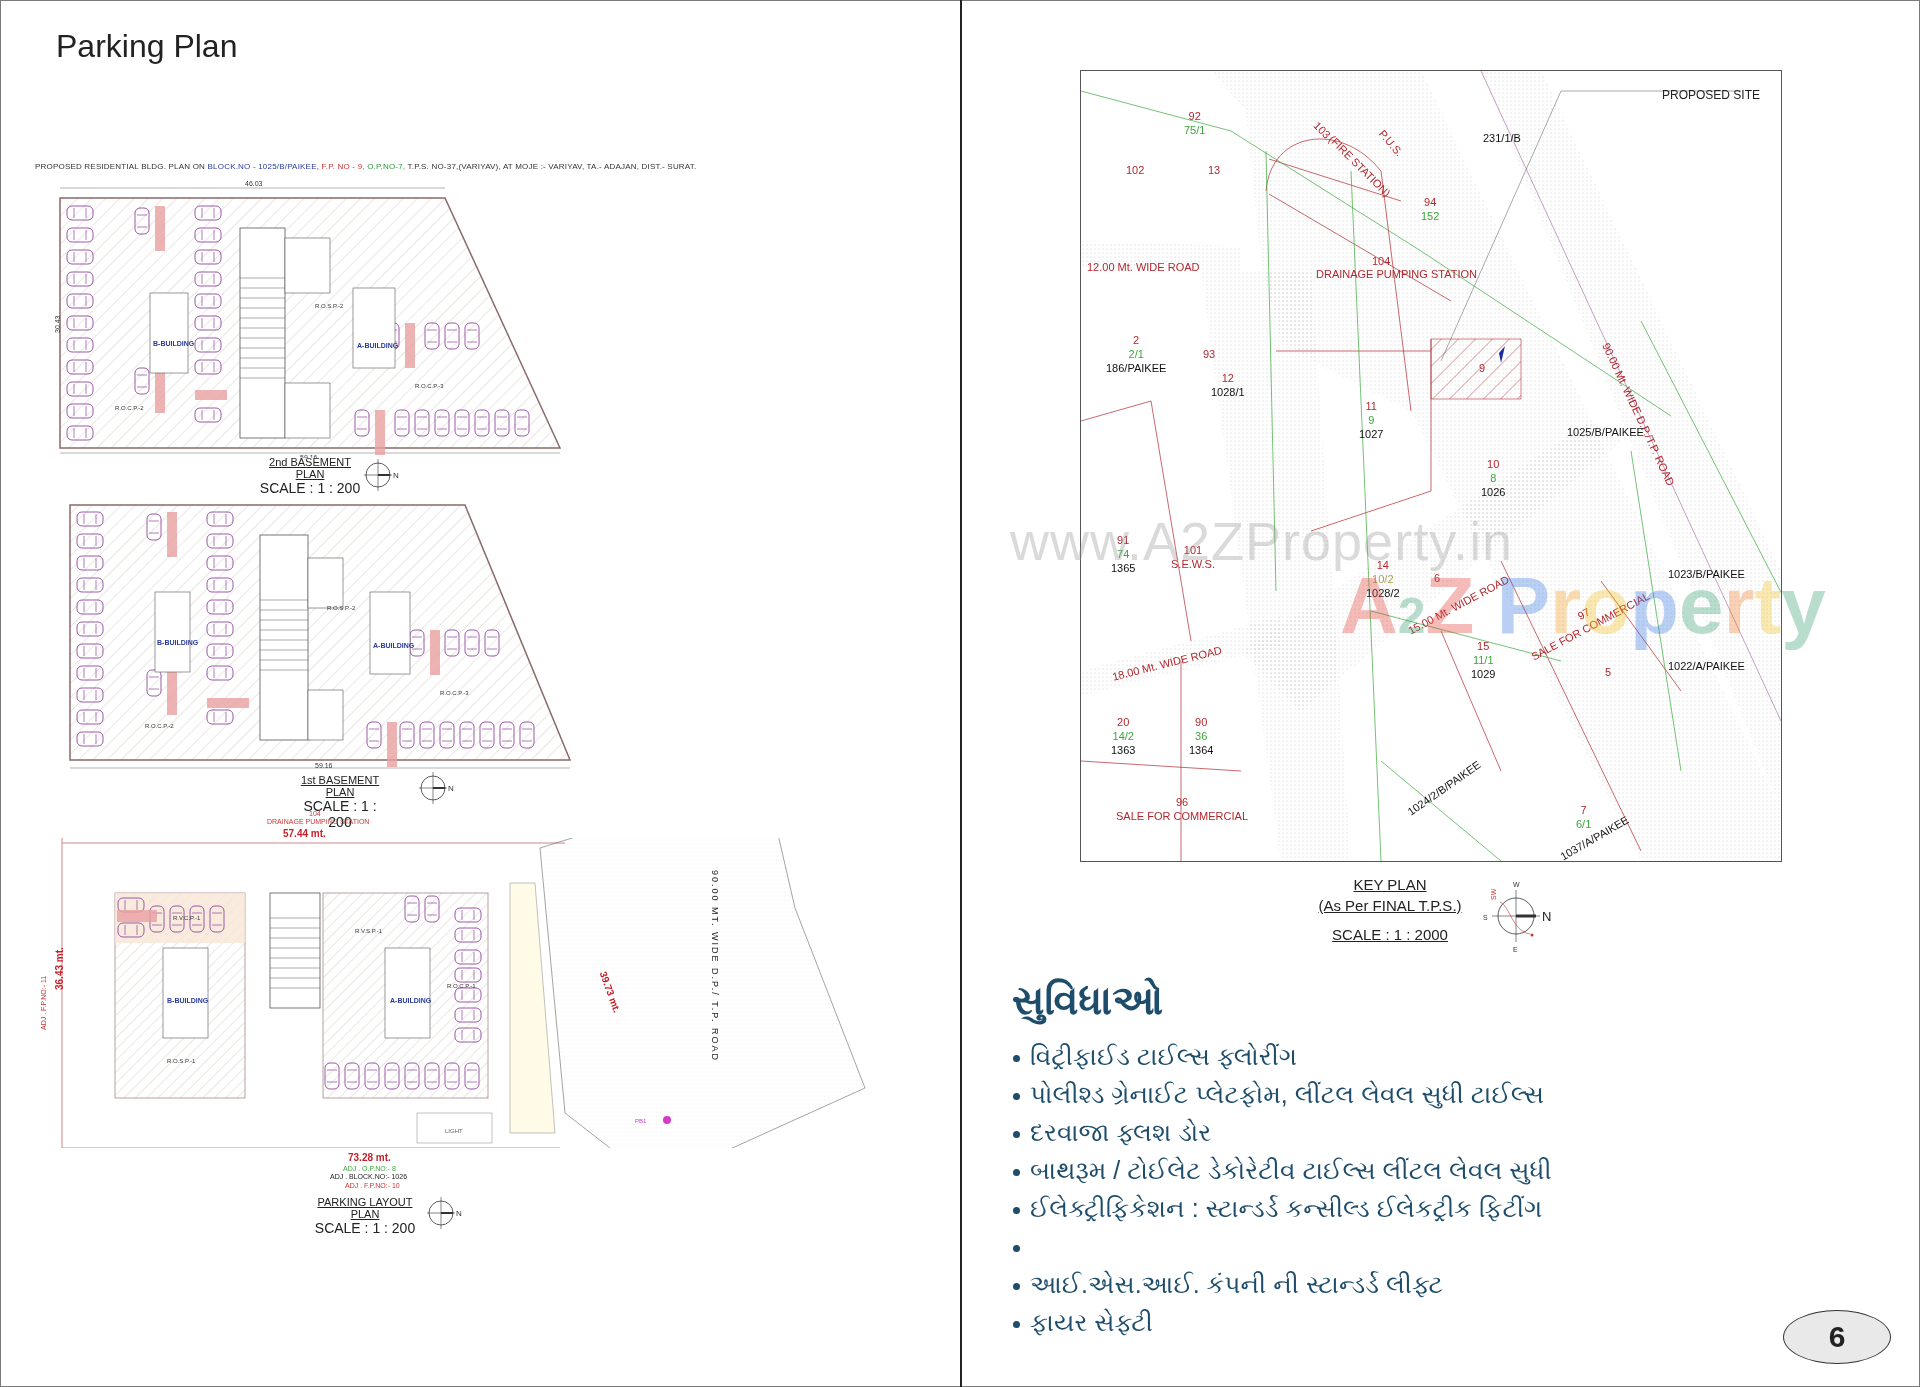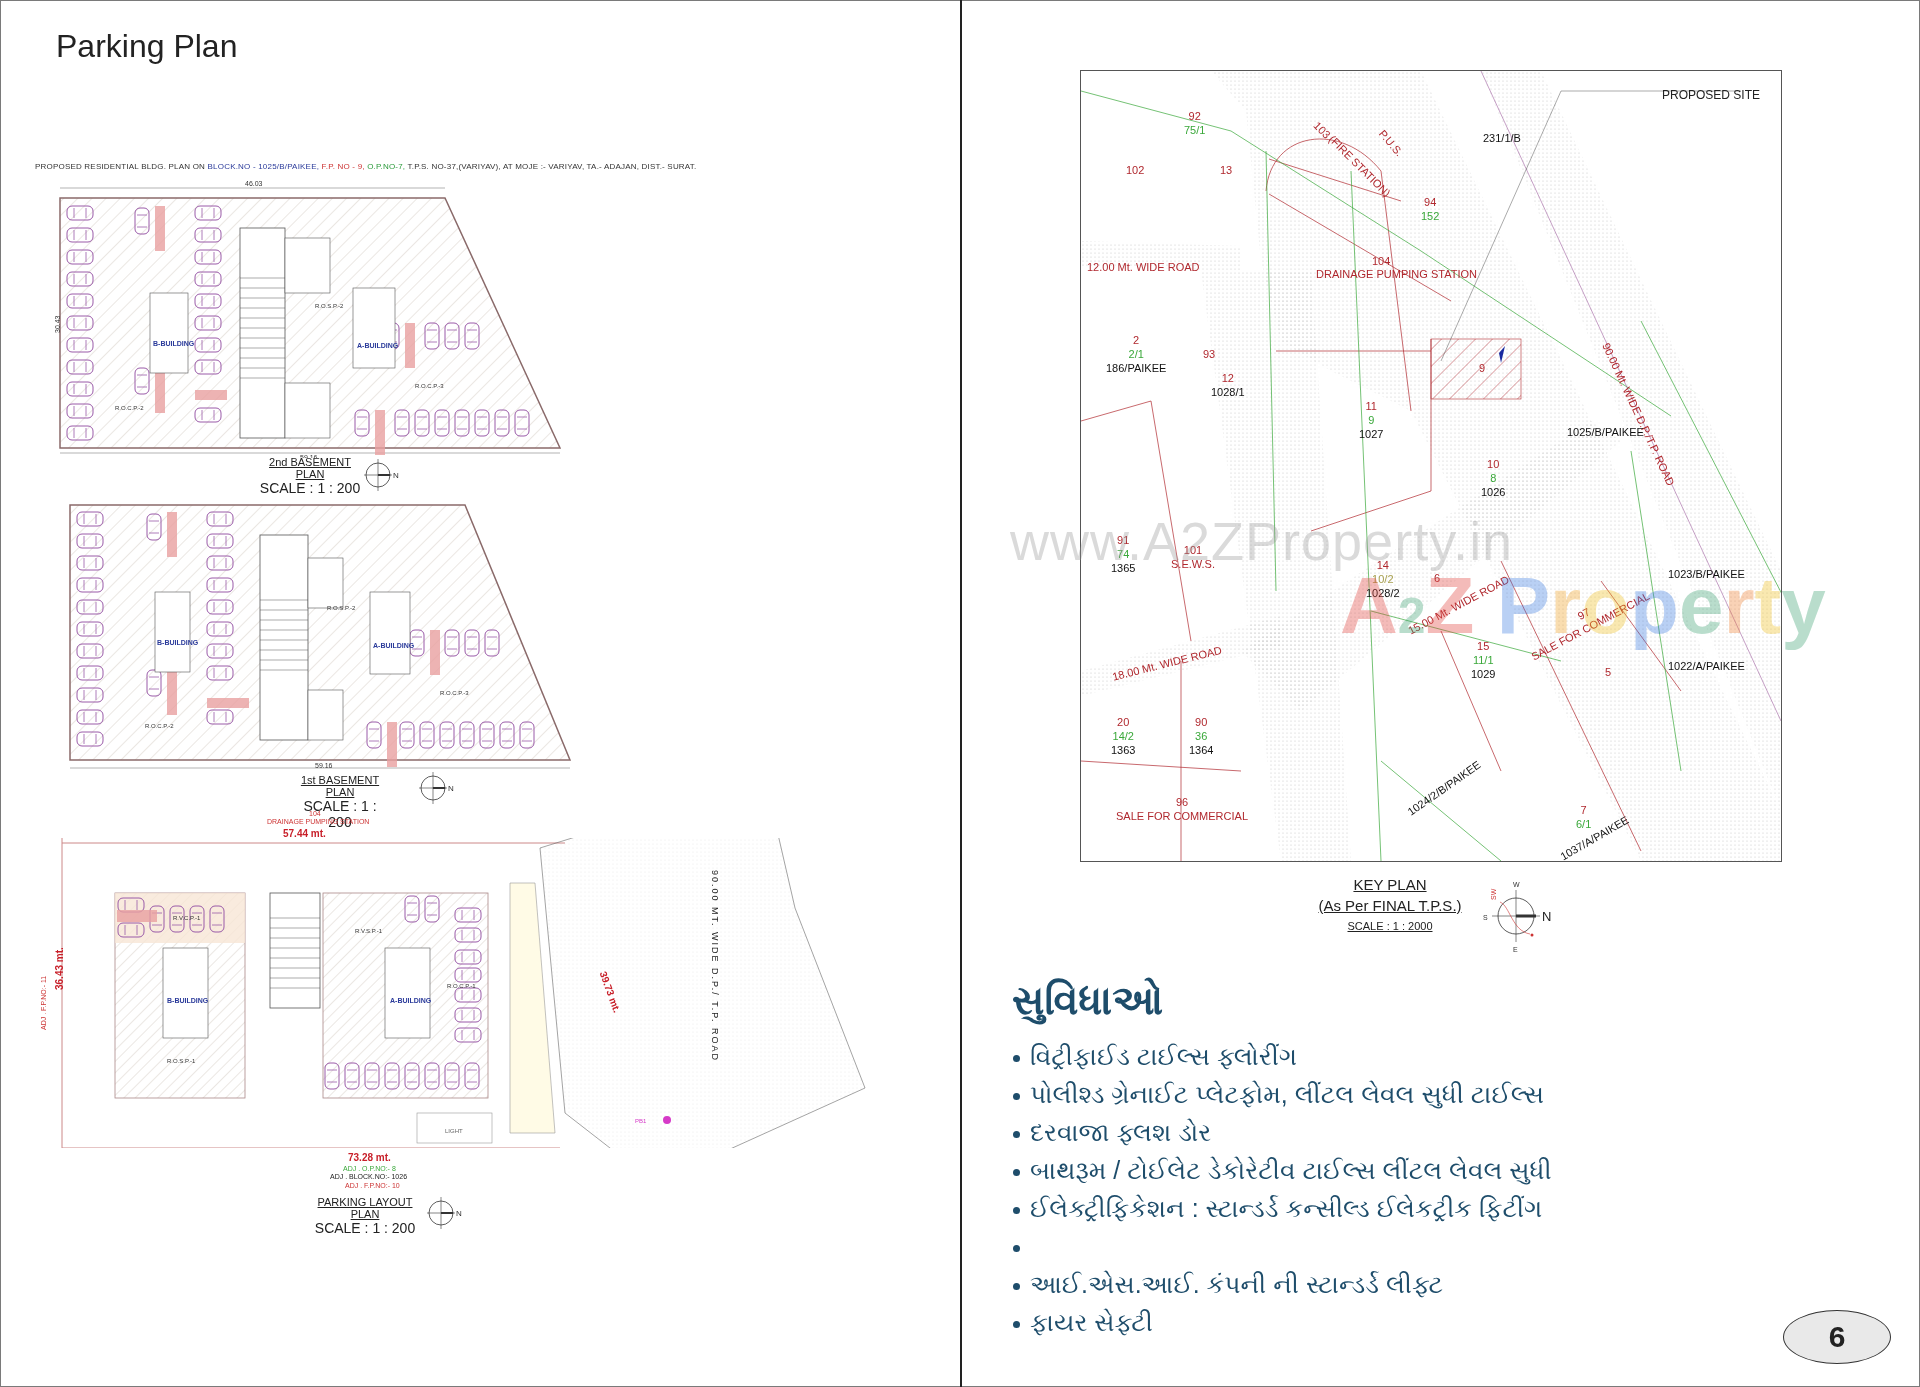--- a/index.html
+++ b/index.html
@@ -382,7 +382,7 @@
   </svg>
   <div class="kp-label kp-red" style="left:103px;top:14px;margin-top:24px;"><span>92</span><br><span class="kp-green">75/1</span></div>
   <div class="kp-label kp-red" style="left:45px;top:92px;">102</div>
-  <div class="kp-label kp-red" style="left:139px;top:92px;">13</div>
+  <div class="kp-label kp-red" style="left:127px;top:92px;">13</div>
   <div class="kp-label kp-red" style="left:232px;top:52px;transform:rotate(45deg);">103</div>
   <div class="kp-label kp-red" style="left:295px;top:65px;transform:rotate(50deg);">P.U.S.</div>
   <div class="kp-label kp-red" style="left:238px;top:88px;transform:rotate(45deg);">(FIRE STATION)</div>

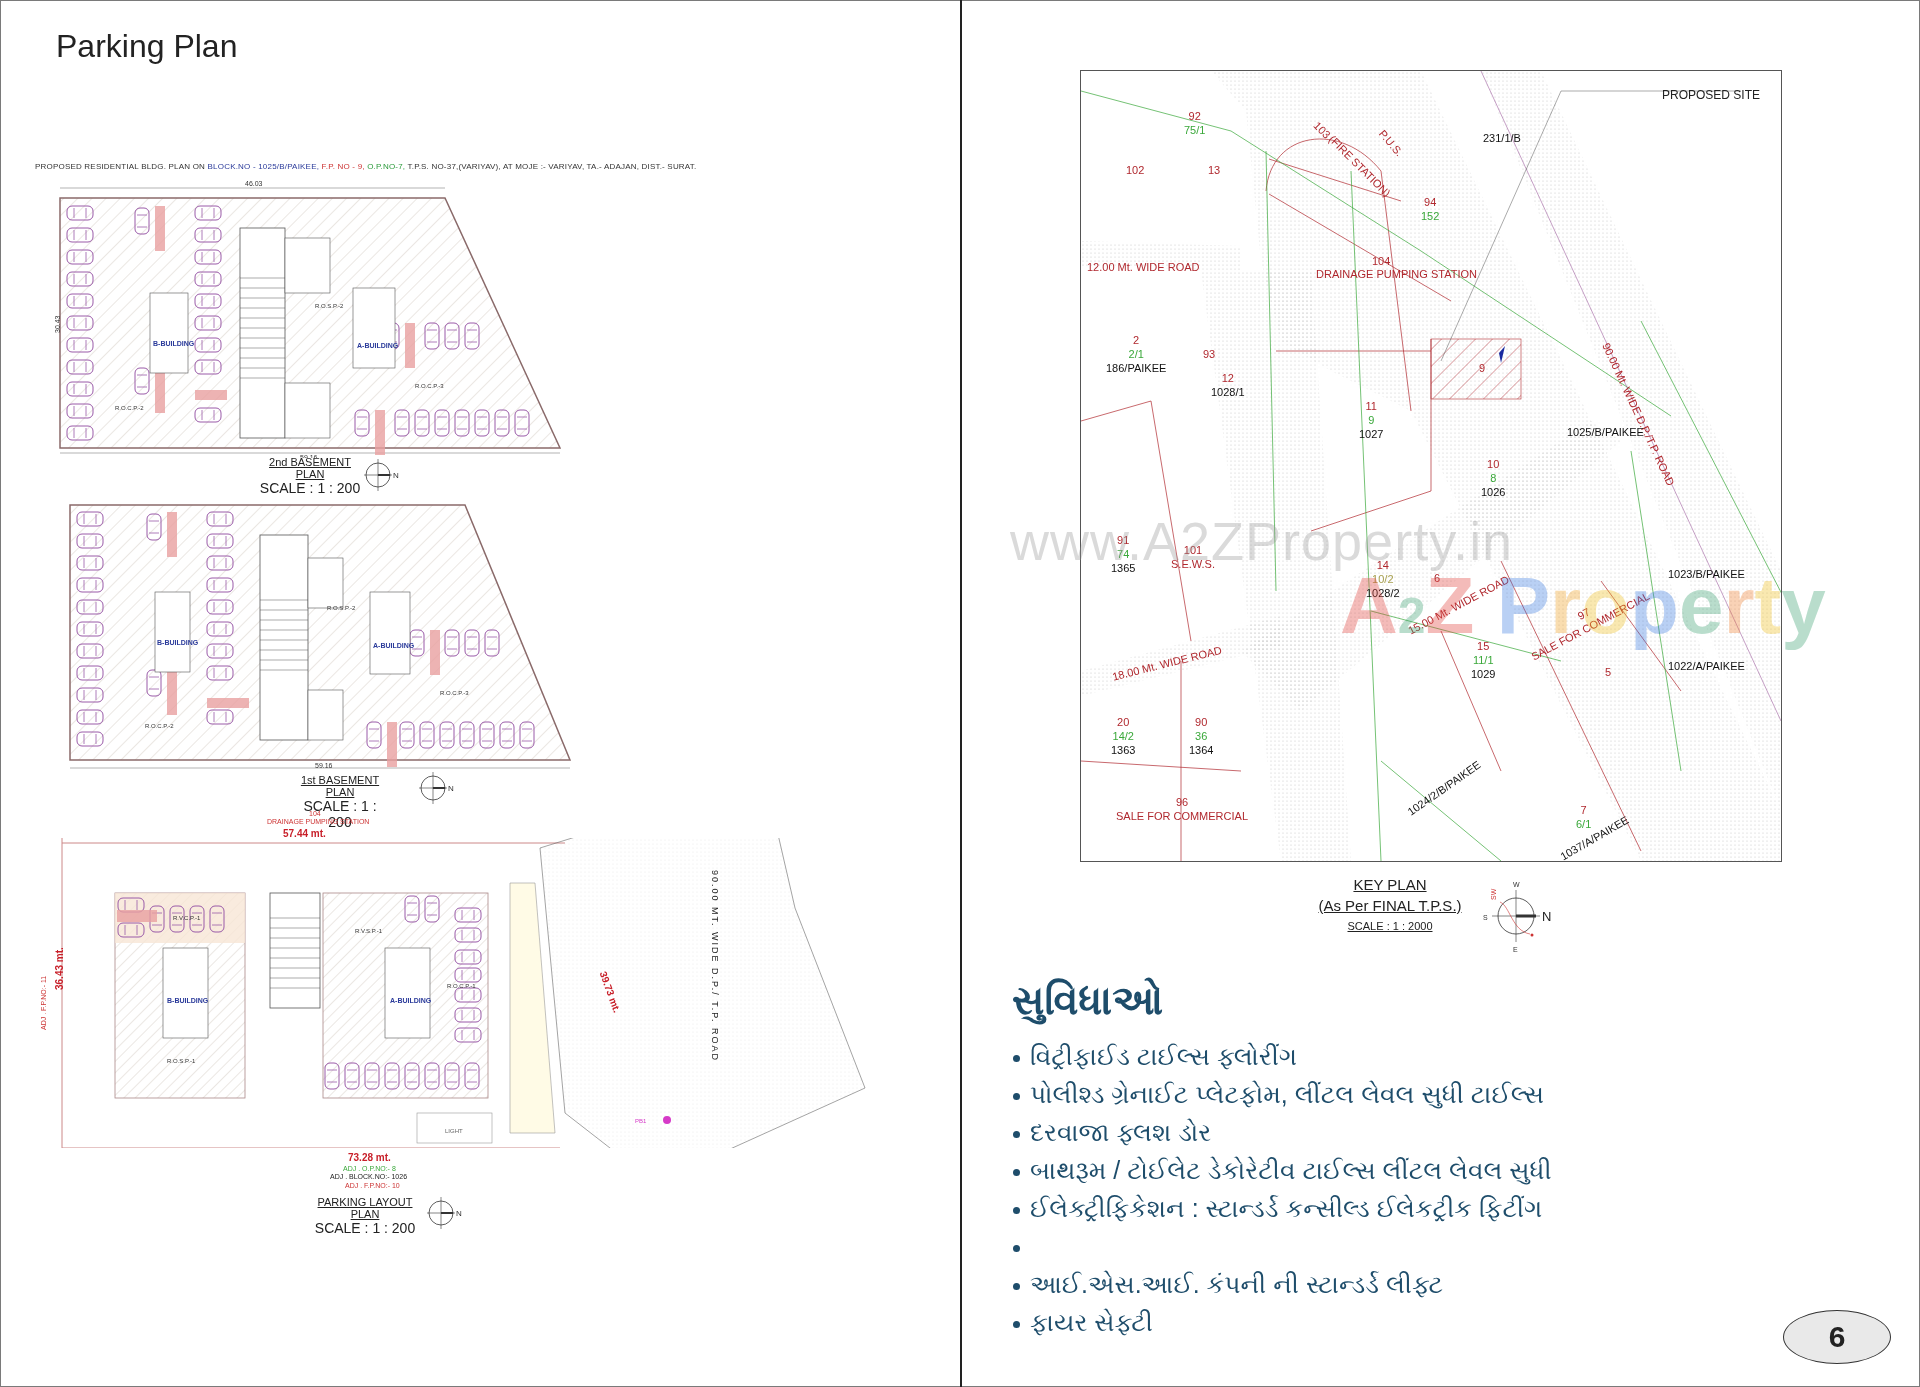--- a/index.html
+++ b/index.html
@@ -27,7 +27,7 @@
   .kp-caption{position:absolute;left:1310px;top:876px;text-align:center;width:160px;}
   .kp-caption .t1{font-size:15px;color:#222;text-decoration:underline;}
   .kp-caption .t2{font-size:15px;color:#222;text-decoration:underline;margin-top:4px;}
-  .kp-caption .t3{font-size:11px;color:#222;text-decoration:underline;margin-top:6px;}
+  .kp-caption .t3{font-size:15px;color:#222;text-decoration:underline;margin-top:12px;}
   .amen-title{position:absolute;left:1012px;top:978px;font-size:40px;font-weight:bold;color:#1e4d6b;}
   .amen-list{position:absolute;left:1012px;top:1036px;margin:1px;padding:0;list-style:none;}
   .amen-list li{font-size:25px;color:#1e4d6b;height:38px;line-height:38px;white-space:nowrap;}

